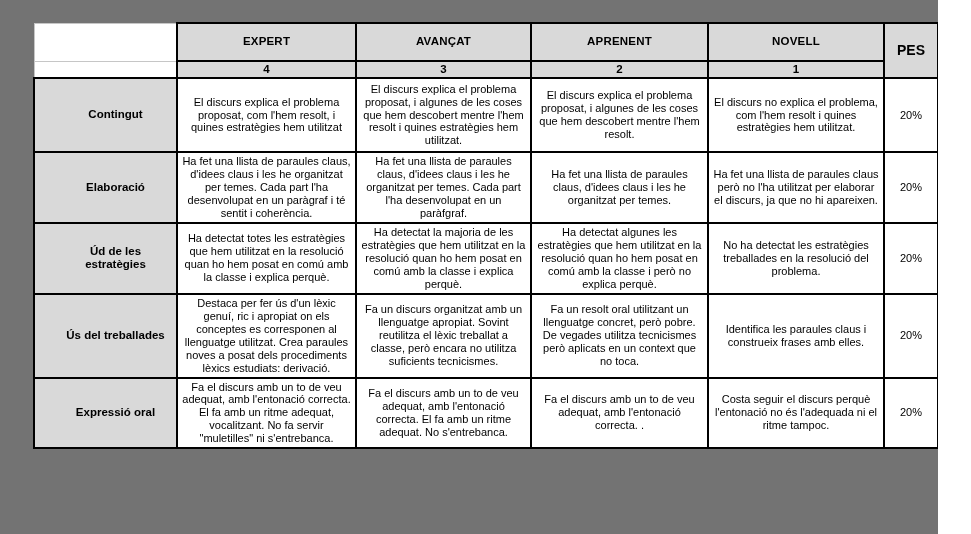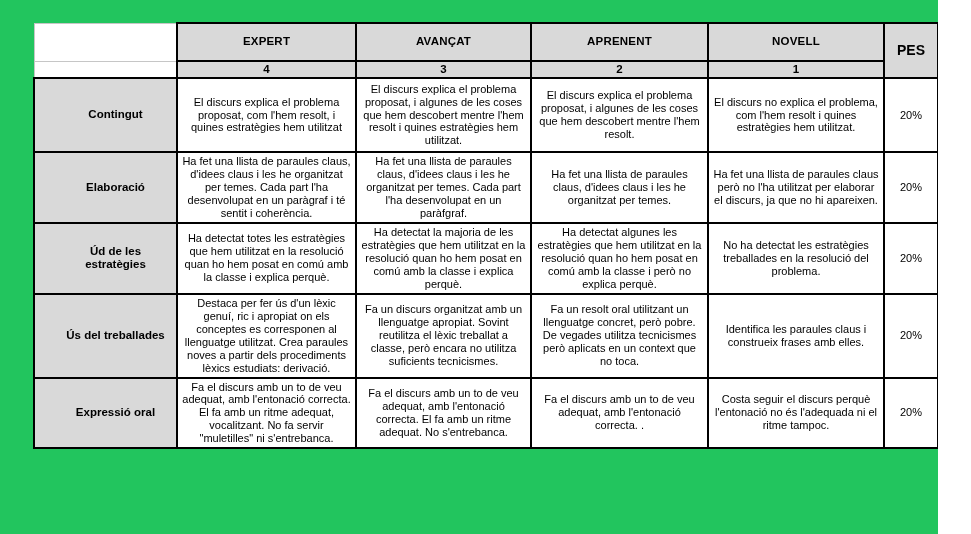--- a/index.html
+++ b/index.html
@@ -13,7 +13,7 @@
     position: relative;
     width: 938px;
     height: 534px;
-    background: #22c55e;
+    background: #737373;
     overflow: hidden;
   }
   table.rubric {

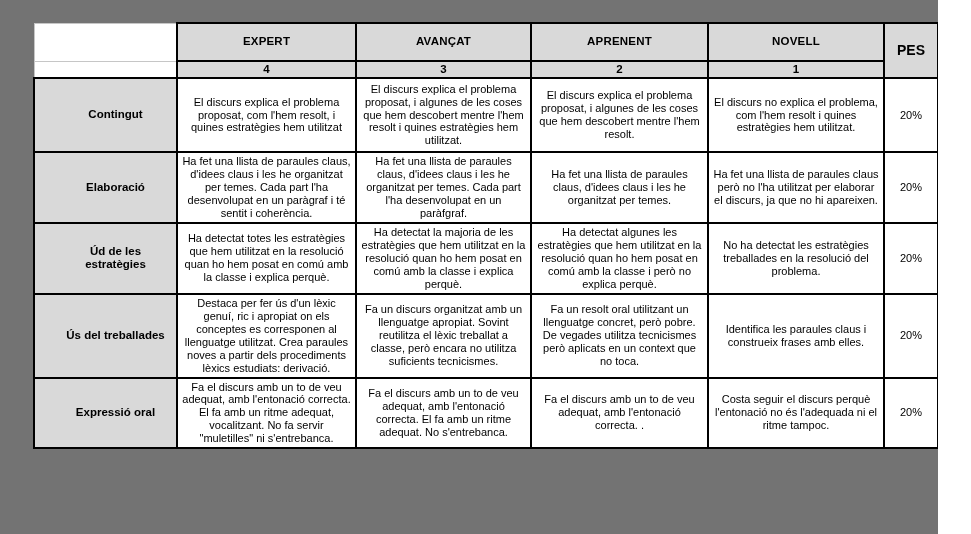--- a/index.html
+++ b/index.html
@@ -130,7 +130,7 @@
 
     <tr class="r-vocabulari">
       <td class="crit">Ús del treballades</td>
-      <td>Destaca per fer ús d'un lèxic genuí, ric i apropiat on els conceptes es corresponen al llenguatge utilitzat. Crea paraules noves a partir dels procediments lèxics estudiats: derivació.</td>
+      <td>Destaca per fer ús d'un lèxic genuí, ric i apropiat on els conceptes es corresponen al llenguatge utilitzat. Crea paraules noves a posat dels procediments lèxics estudiats: derivació.</td>
       <td>Fa un discurs organitzat amb un llenguatge apropiat. Sovint reutilitza el lèxic treballat a classe, però encara no utilitza suficients tecnicismes.</td>
       <td>Fa un resolt oral utilitzant un llenguatge concret, però pobre. De vegades utilitza tecnicismes però aplicats en un context que no toca.</td>
       <td>Identifica les paraules claus i construeix frases amb elles.</td>

